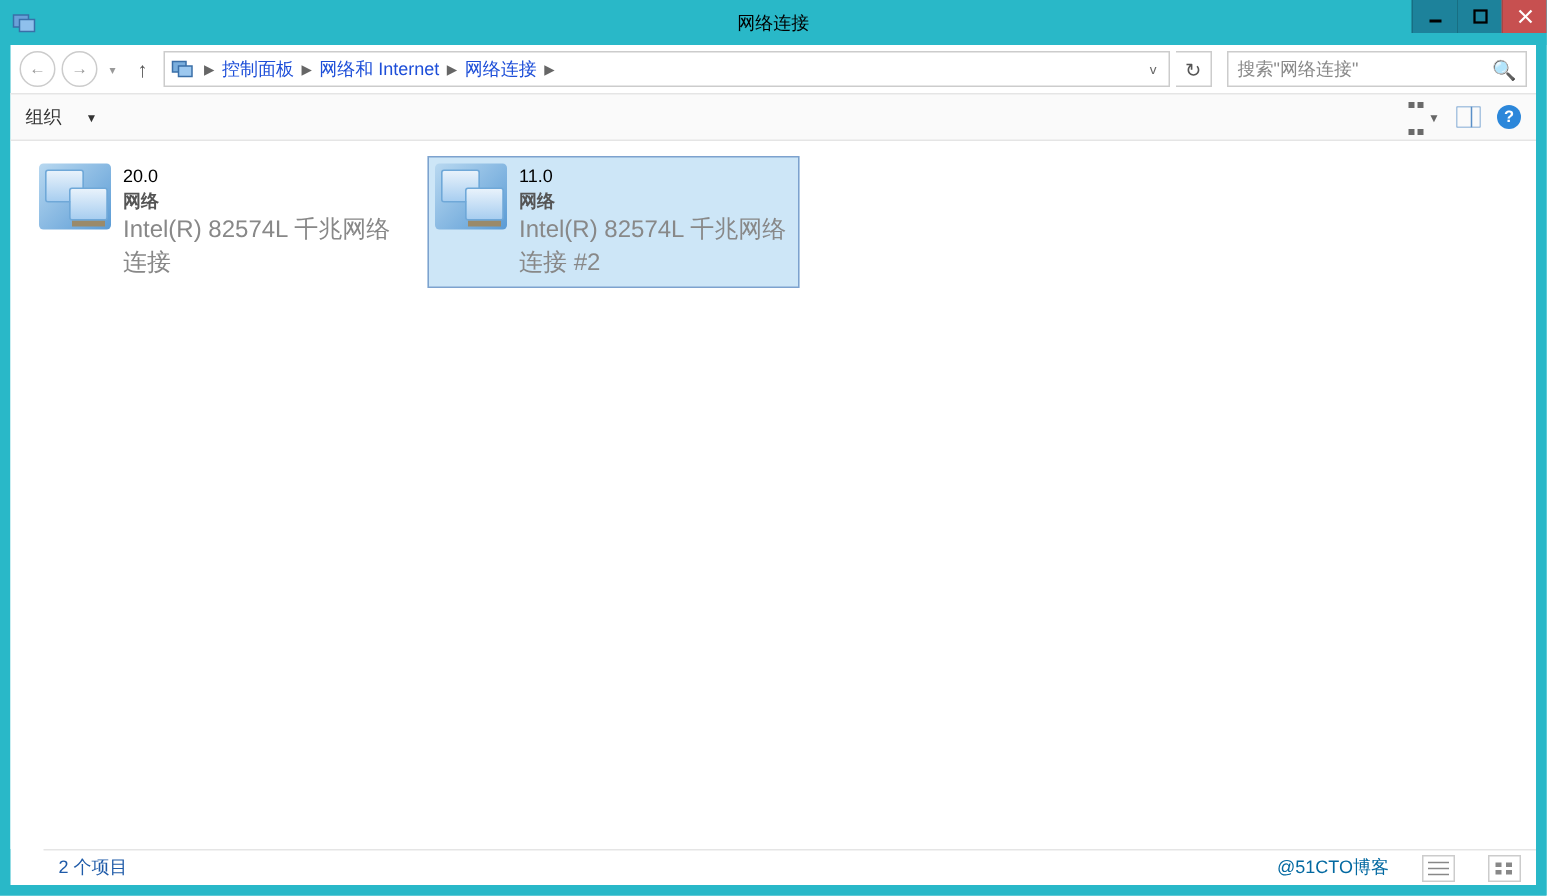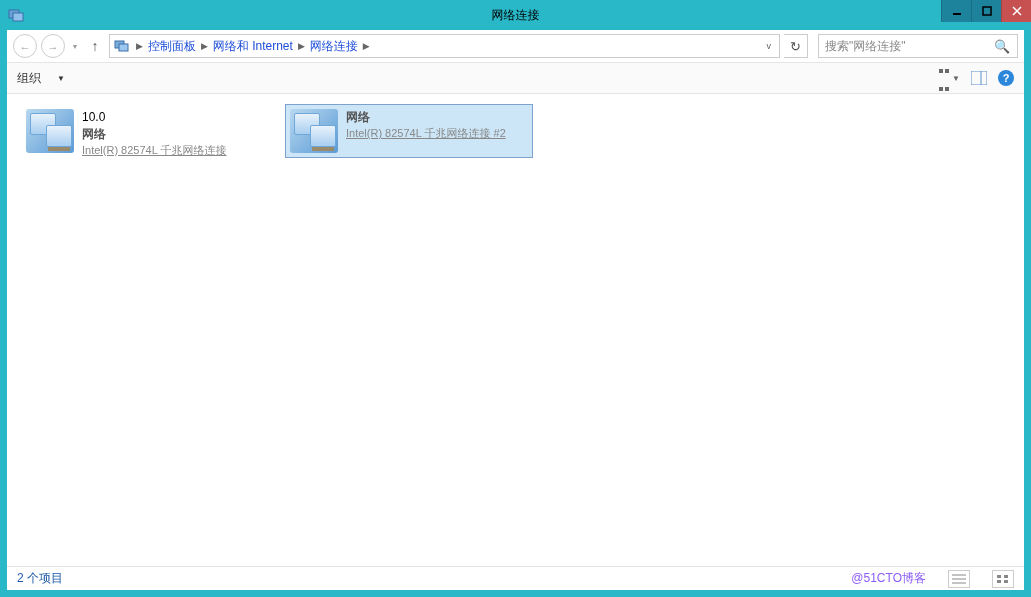--- a/index.html
+++ b/index.html
@@ -133,7 +133,7 @@
       <div class="adapter">
         <div class="adapter-icon"></div>
         <div class="adapter-info">
-          <div class="adapter-name">10.0</div>
+          <div class="adapter-name">20.0</div>
           <div class="adapter-status">网络</div>
           <div class="adapter-device">Intel(R) 82574L 千兆网络连接</div>
         </div>

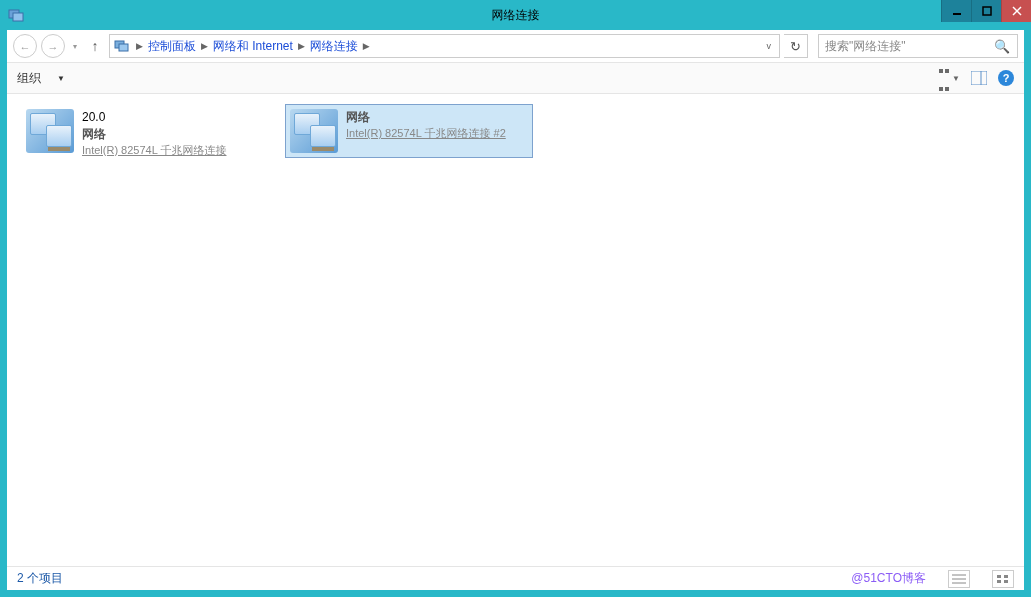--- a/index.html
+++ b/index.html
@@ -141,6 +141,7 @@
       <div class="adapter selected">
         <div class="adapter-icon"></div>
         <div class="adapter-info">
+          <div class="adapter-name">11.0</div>
           <div class="adapter-status">网络</div>
           <div class="adapter-device">Intel(R) 82574L 千兆网络连接 #2</div>
         </div>

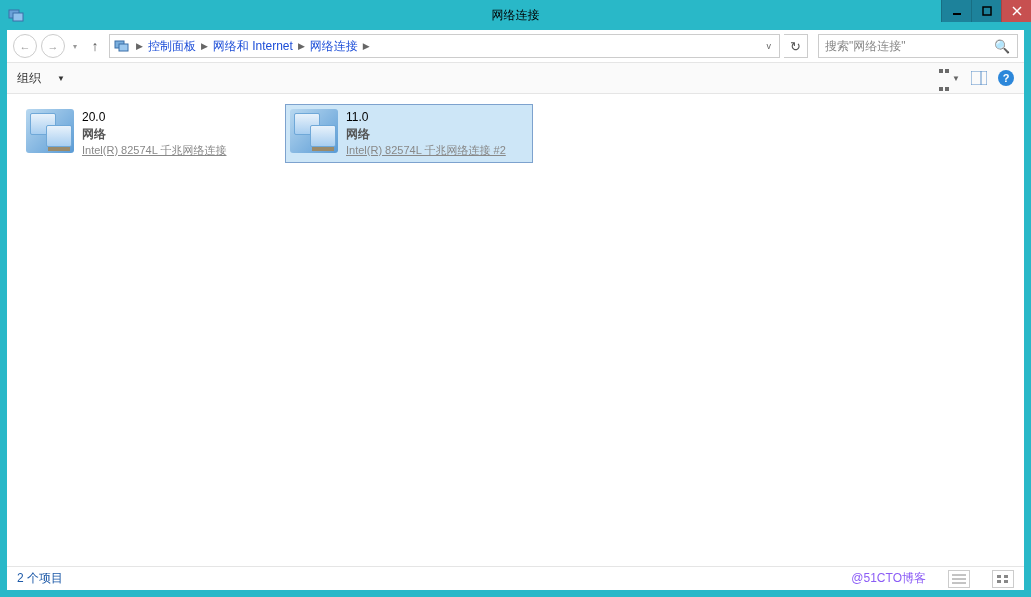--- a/index.html
+++ b/index.html
@@ -40,7 +40,7 @@
     .adapter-info { font-size: 12px; line-height: 1.4; }
     .adapter-name { color: #000; }
     .adapter-status { color: #555; font-weight: bold; }
-    .adapter-device { color: #888; font-size: 11px; text-decoration: underline; }
+    .adapter-device { color: #888; font-size: 16px; }
     .status-bar { height: 24px; border-top: 1px solid #e5e5e5; display: flex; align-items: center; padding: 0 10px; font-size: 12px; color: #1e5aa8; }
     .status-right { margin-left: auto; color: #8b5cf6; font-size: 12px; display:flex; gap:22px; }
     .view-icon { width:22px; height:18px; border:1px solid #ccc; display:flex; align-items:center; justify-content:center; font-size:10px; }

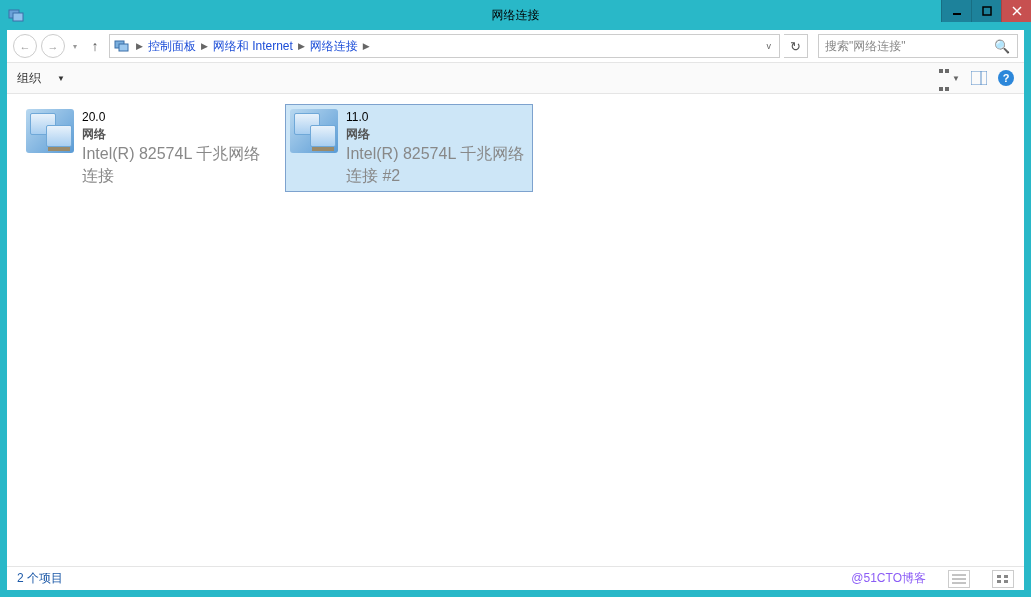--- a/index.html
+++ b/index.html
@@ -41,7 +41,7 @@
     .adapter-name { color: #000; }
     .adapter-status { color: #555; font-weight: bold; }
     .adapter-device { color: #888; font-size: 16px; }
-    .status-bar { height: 24px; border-top: 1px solid #e5e5e5; display: flex; align-items: center; padding: 0 10px; font-size: 12px; color: #1e5aa8; }
+    .status-bar { height: 24px; border-top: 1px solid #e5e5e5; display: flex; align-items: center; padding: 0 10px; font-size: 12px; color: #1e5aa8; margin-left: 22px; }
     .status-right { margin-left: auto; color: #8b5cf6; font-size: 12px; display:flex; gap:22px; }
     .view-icon { width:22px; height:18px; border:1px solid #ccc; display:flex; align-items:center; justify-content:center; font-size:10px; }
     .help-icon { width: 16px; height: 16px; border-radius: 50%; background: #2c87da; color: #fff; display: flex; align-items: center; justify-content: center; font-size: 11px; font-weight: bold; }

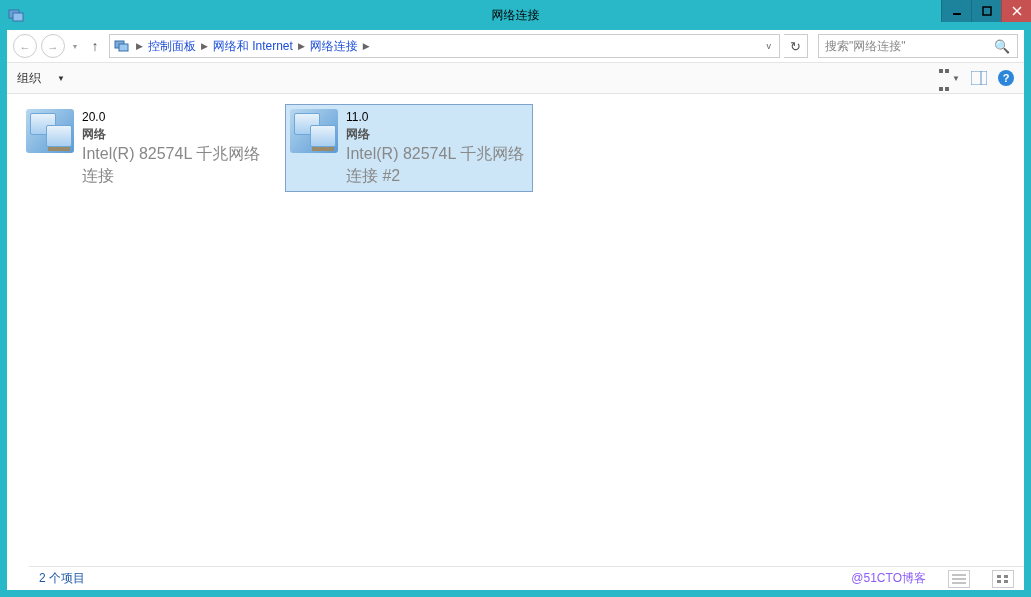--- a/index.html
+++ b/index.html
@@ -42,7 +42,7 @@
     .adapter-status { color: #555; font-weight: bold; }
     .adapter-device { color: #888; font-size: 16px; }
     .status-bar { height: 24px; border-top: 1px solid #e5e5e5; display: flex; align-items: center; padding: 0 10px; font-size: 12px; color: #1e5aa8; margin-left: 22px; }
-    .status-right { margin-left: auto; color: #8b5cf6; font-size: 12px; display:flex; gap:22px; }
+    .status-right { margin-left: auto; color: #0369a1; font-size: 12px; display:flex; gap:22px; }
     .view-icon { width:22px; height:18px; border:1px solid #ccc; display:flex; align-items:center; justify-content:center; font-size:10px; }
     .help-icon { width: 16px; height: 16px; border-radius: 50%; background: #2c87da; color: #fff; display: flex; align-items: center; justify-content: center; font-size: 11px; font-weight: bold; }
     .view-chooser { display:flex; align-items:center; gap:2px; }

